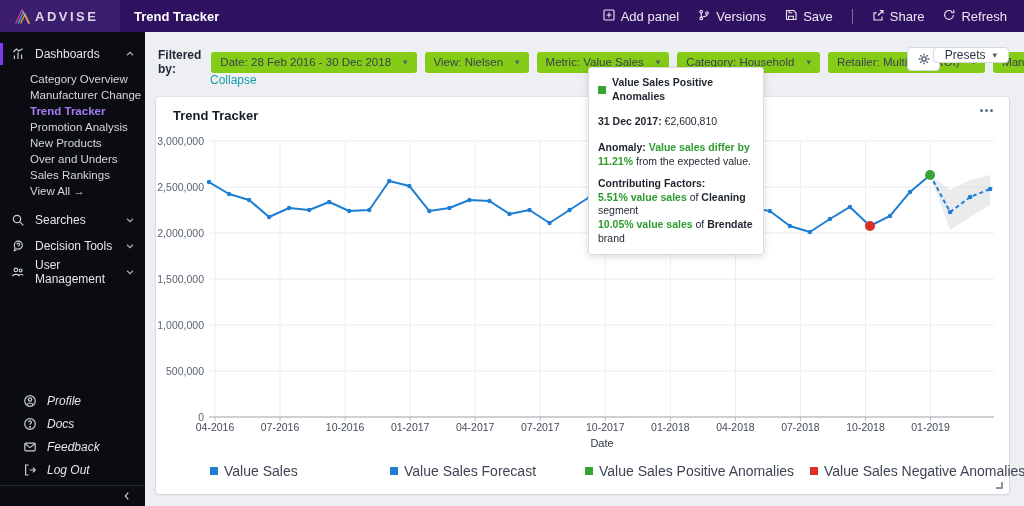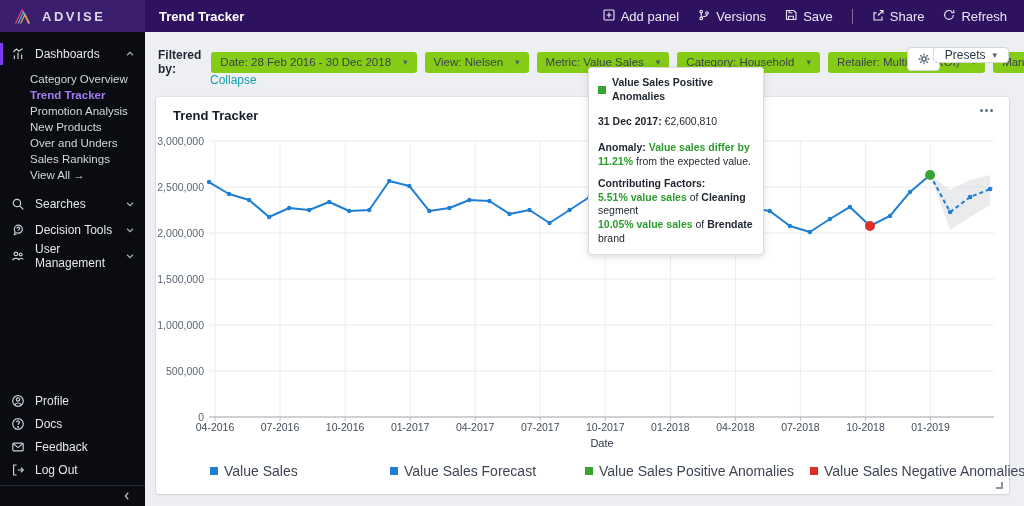--- a/index.html
+++ b/index.html
@@ -11,7 +11,7 @@
   }
   
   .topbar { position:absolute; left:0; top:0; width:1024px; height:32px; background:#2e1260; display:flex; align-items:center; z-index:10;}
-  .logo-block { width:145px; height:32px; background:#3b1f6e; display:flex; align-items:center; padding-left:13px; gap:7px; flex:none;}
+  .logo-block { width:120px; height:32px; background:#3b1f6e; display:flex; align-items:center; padding-left:13px; flex:none;}
   .logo-text { color:#ddd8e8; font-weight:bold; font-size:13px; letter-spacing:2.5px; }
   .topbar-title { margin-left:14px; color:#ffffff; font-weight:bold; font-size:13px; }
   .topbar-actions { margin-left:auto; display:flex; align-items:center; gap:19px; padding-right:17px; }

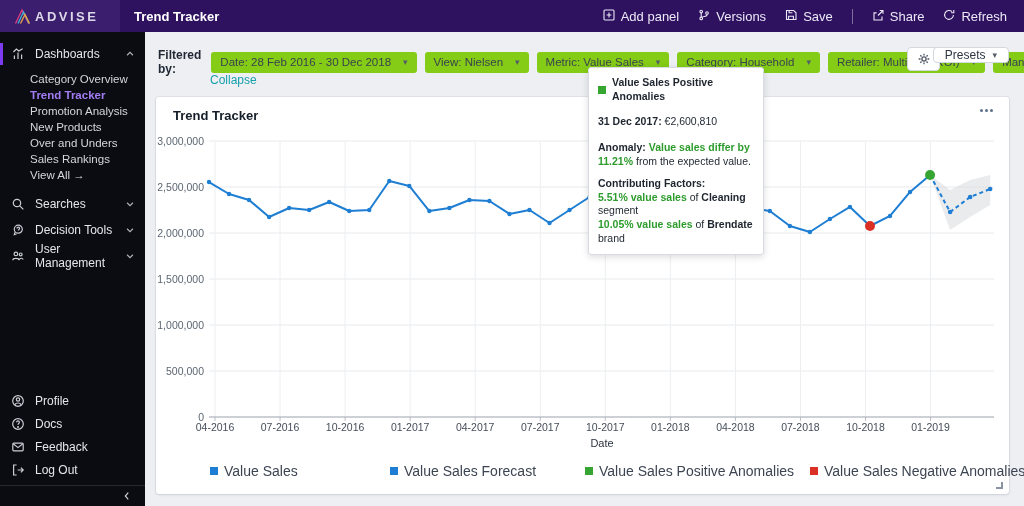--- a/index.html
+++ b/index.html
@@ -144,6 +144,7 @@
       </div>
       <ul class="side-sub">
         <li class="">Category Overview</li>
+        <li class="">Manufacturer Change</li>
         <li class="active">Trend Tracker</li>
         <li class="">Promotion Analysis</li>
         <li class="">New Products</li>

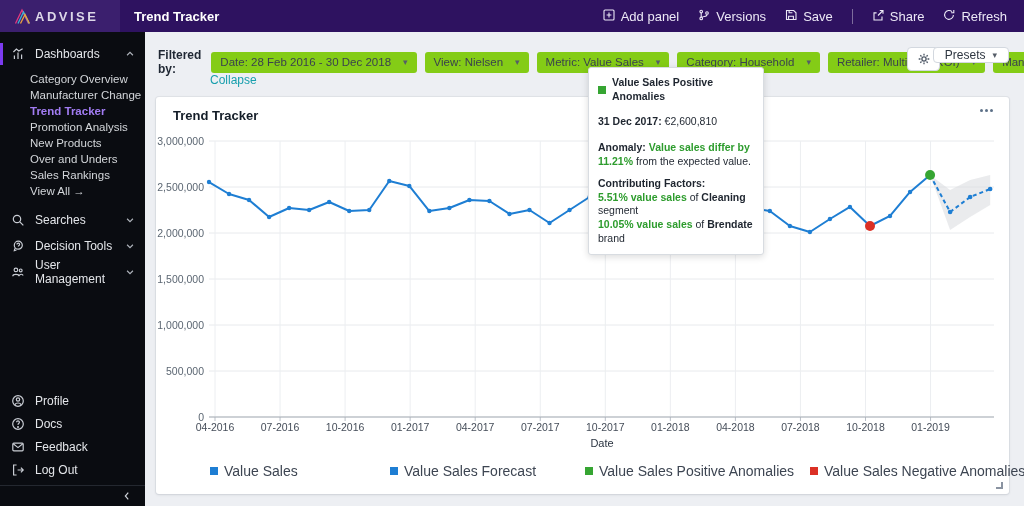--- a/index.html
+++ b/index.html
@@ -29,7 +29,7 @@
   .side-sub { list-style:none; margin:4px 0 8px 0; }
   .side-sub li { height:16px; line-height:16px; padding-left:30px; font-size:11.5px; color:#d3d6da; cursor:pointer; white-space:nowrap; }
   .side-sub li.active { color:#a27cf3; font-weight:bold; }
-  .side-footer { position:absolute; left:0; right:0; bottom:25px; }
+  .side-footer { position:absolute; left:12px; right:0; bottom:25px;font-style:italic; }
   .side-footer .side-item { height:23px; }
   .side-collapse { position:absolute; left:0; right:0; bottom:0; height:21px; border-top:1px solid #242830; display:flex; align-items:center; justify-content:flex-end; padding-right:13px; color:#cfd3d9; cursor:pointer; }
   

